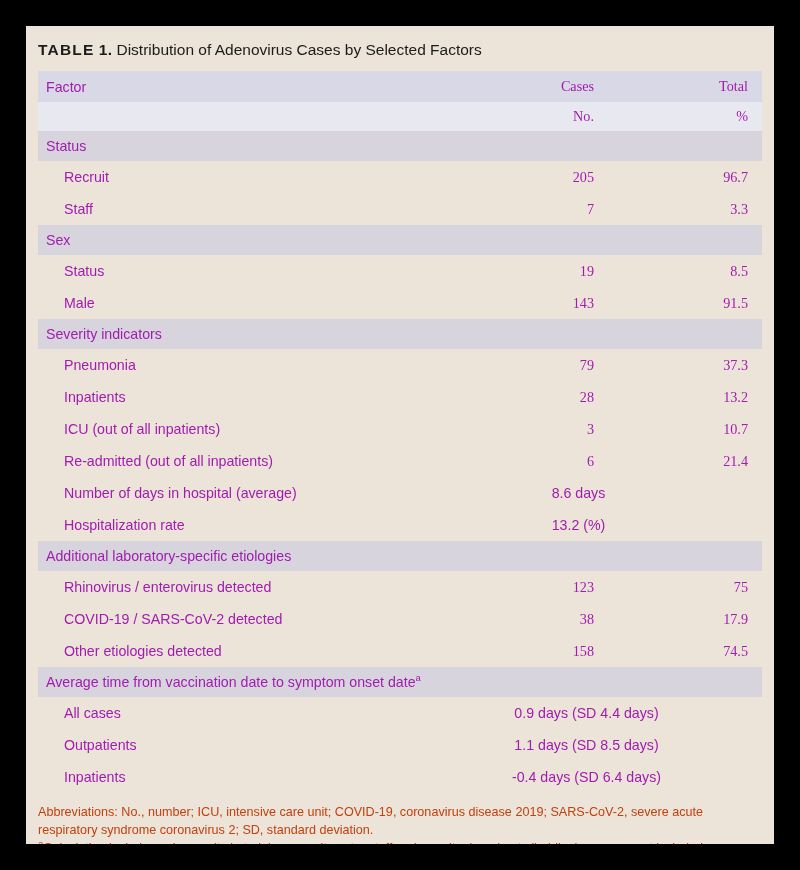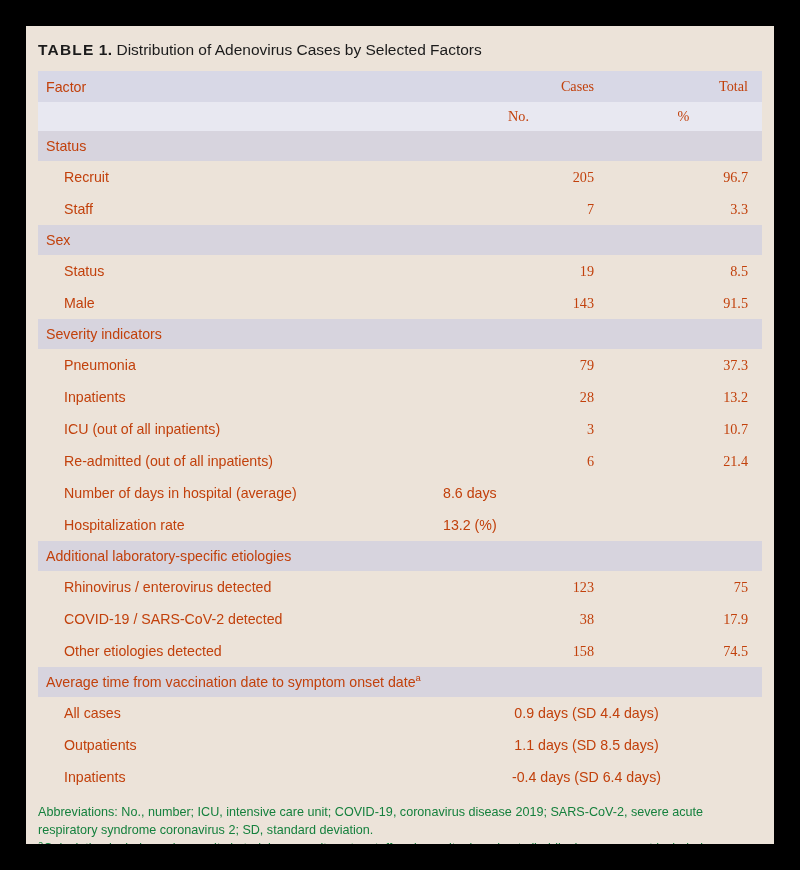--- a/index.html
+++ b/index.html
@@ -51,7 +51,7 @@
     border-collapse: collapse;
     table-layout: fixed;
     font-size: 14.2px;
-    color: #c2410c;
+    color: #a21caf;
   }
   table.tbl col.c-factor { width: 404px; }
   table.tbl col.c-cases  { width: 176px; }

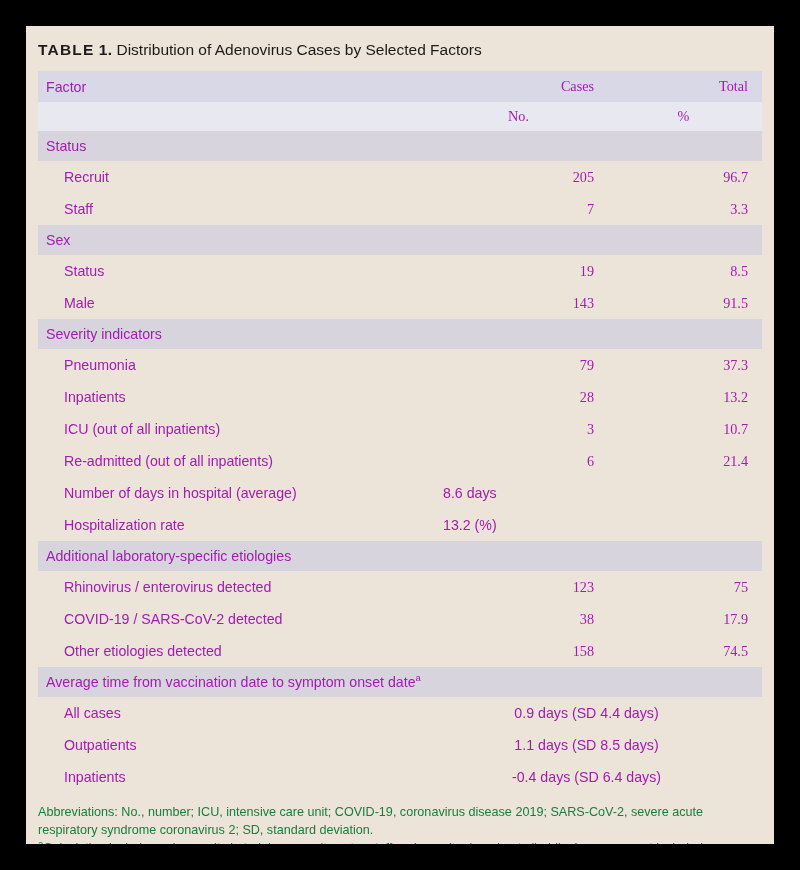--- a/index.html
+++ b/index.html
@@ -66,7 +66,6 @@
     background: #e8e8f1;
     height: 27px;
     vertical-align: middle;
-    text-align: center;
   }
   tr.section > td {
     background: #d7d4de;

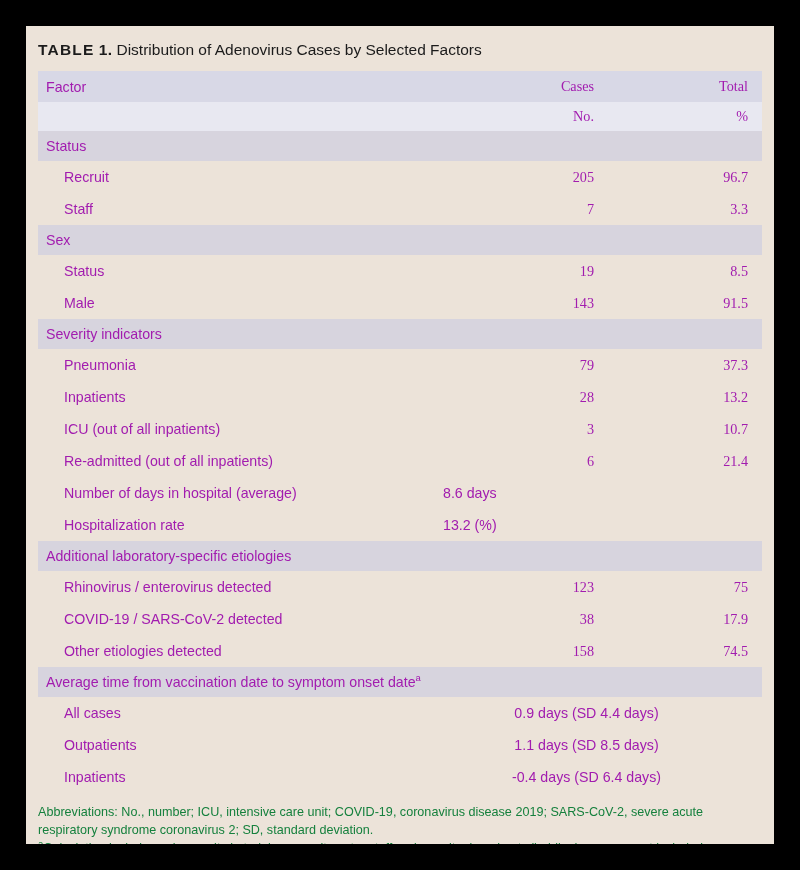--- a/index.html
+++ b/index.html
@@ -93,7 +93,7 @@
     padding-right: 14px;
   }
   td.span-center {
-    text-align: left;
+    text-align: center;
     padding-right: 48px;
   }
   td.span-center-b {

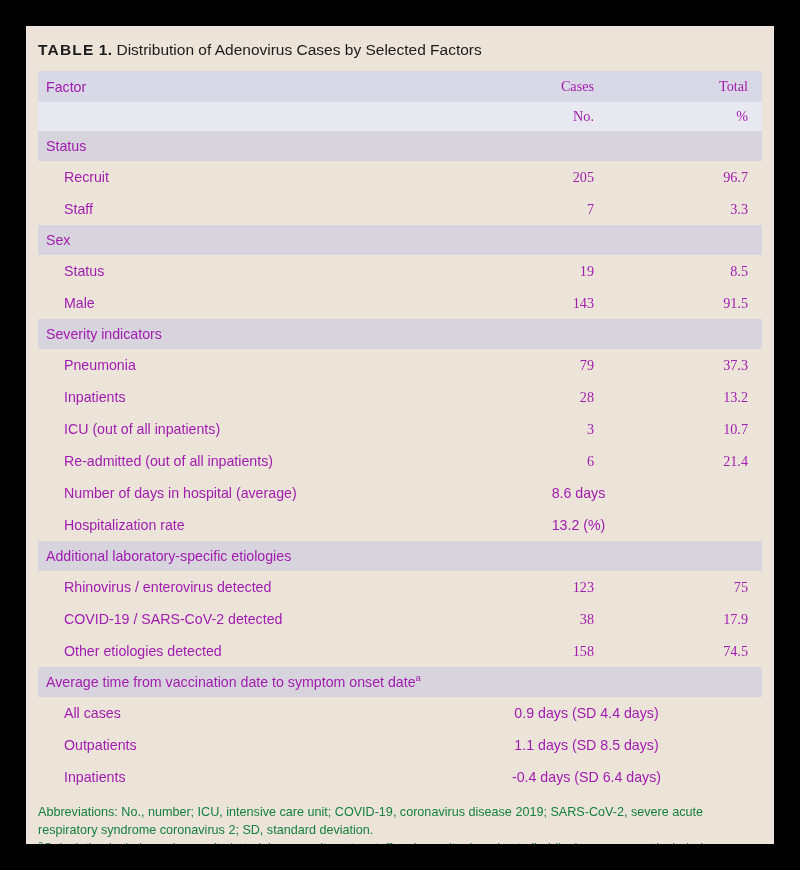--- a/index.html
+++ b/index.html
@@ -108,7 +108,7 @@
   .footnotes {
     margin: 11px 12px 0 12px;
     font-size: 12.6px;
-    color: #15803d;
+    color: #c2410c;
     line-height: 1.42;
   }
   .footnotes .fn-line { }

